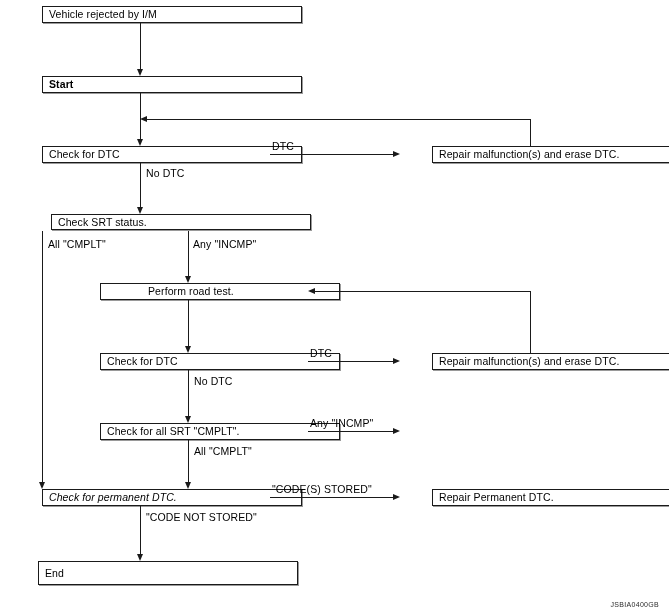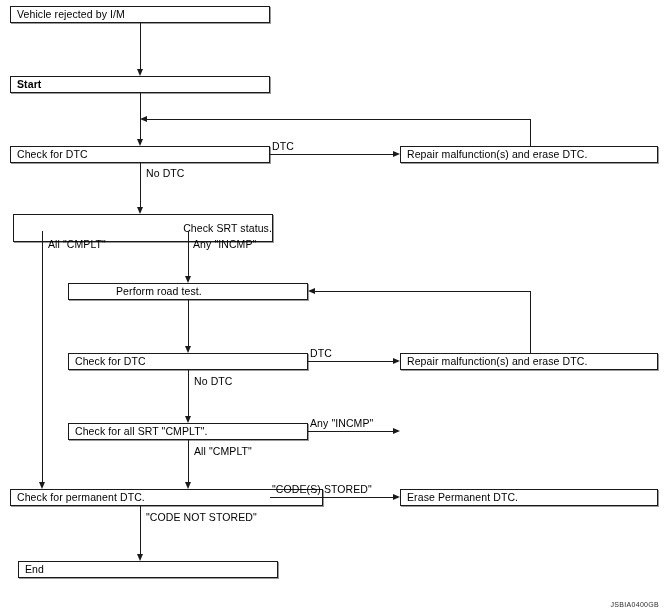--- a/index.html
+++ b/index.html
@@ -32,6 +32,7 @@
     letter-spacing: 0.1px;
     white-space: nowrap;
     box-shadow: 1px 1px 0 0 #9a9a9a;
+    margin-left: 32px;
   }
   .edge-label {
     position: absolute;

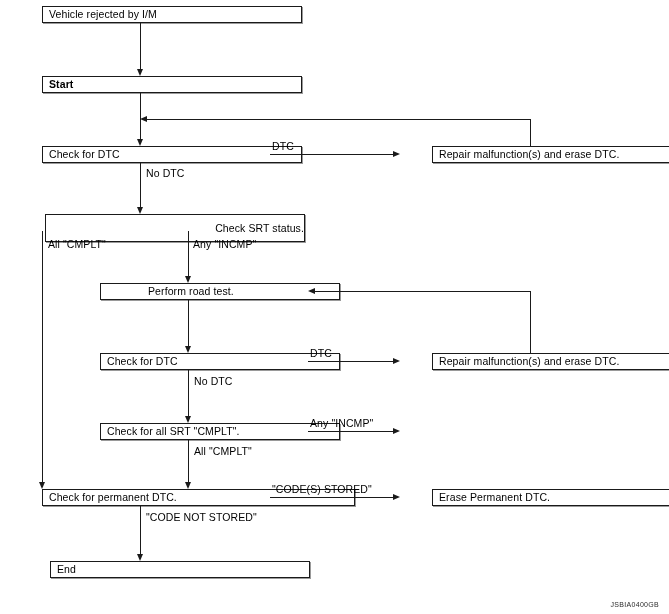--- a/index.html
+++ b/index.html
@@ -107,7 +107,7 @@
     <span>Repair malfunction(s) and erase DTC.</span>
   </div>
 
-  <div class="node" style="left:13px; top:214px; width:260px; height:28px;justify-content:flex-end;">
+  <div class="node" style="left:19px; top:214px; width:260px; height:16px;">
     <span>Check SRT status.</span>
   </div>
 

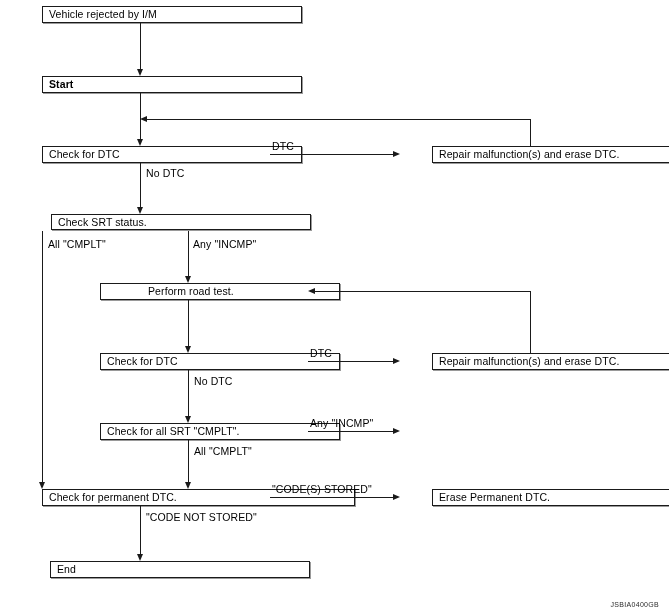--- a/index.html
+++ b/index.html
@@ -128,7 +128,7 @@
   </div>
 
 
-  <div class="node" style="left:10px; top:489px; width:313px; height:17px;">
+  <div class="node" style="left:10px; top:489px; width:260px; height:17px;font-style:italic;">
     <span>Check for permanent DTC.</span>
   </div>
 

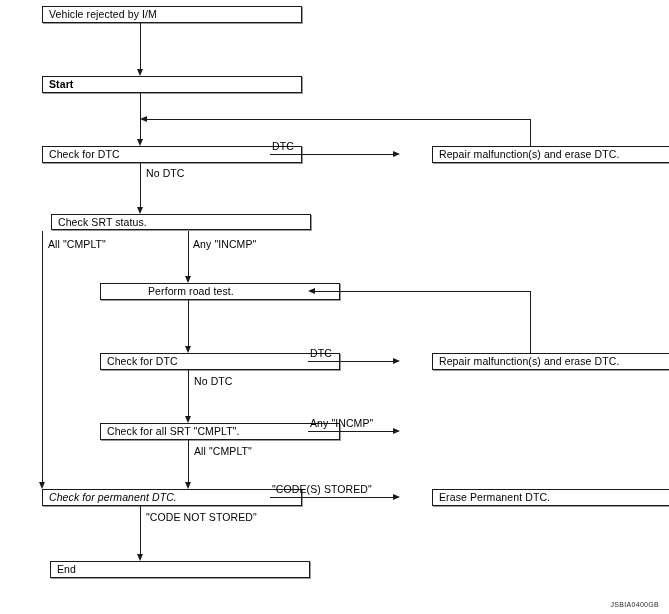--- a/index.html
+++ b/index.html
@@ -133,7 +133,7 @@
   </div>
 
   <div class="node" style="left:400px; top:489px; width:258px; height:17px;">
-    <span>Erase Permanent DTC.</span>
+    <span>Repair Permanent DTC.</span>
   </div>
 
   <div class="node" style="left:18px; top:561px; width:260px; height:17px;">

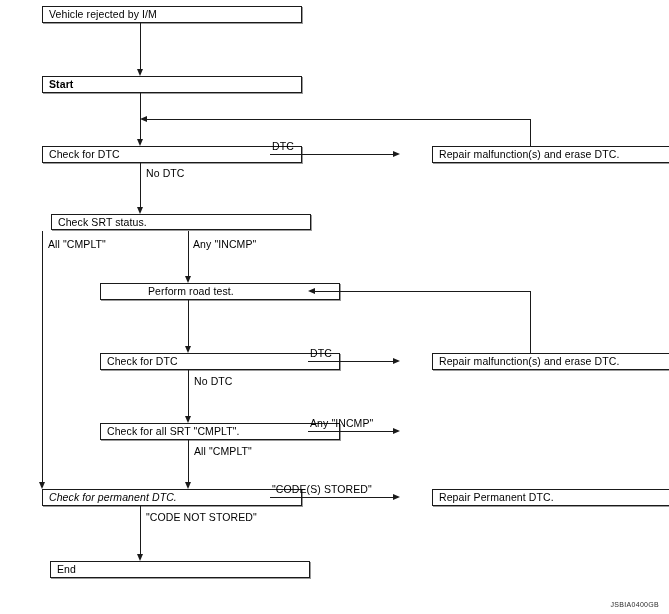--- a/index.html
+++ b/index.html
@@ -136,7 +136,7 @@
     <span>Repair Permanent DTC.</span>
   </div>
 
-  <div class="node" style="left:18px; top:561px; width:260px; height:17px;">
+  <div class="node" style="left:6px; top:561px; width:260px; height:24px;">
     <span>End</span>
   </div>
 

